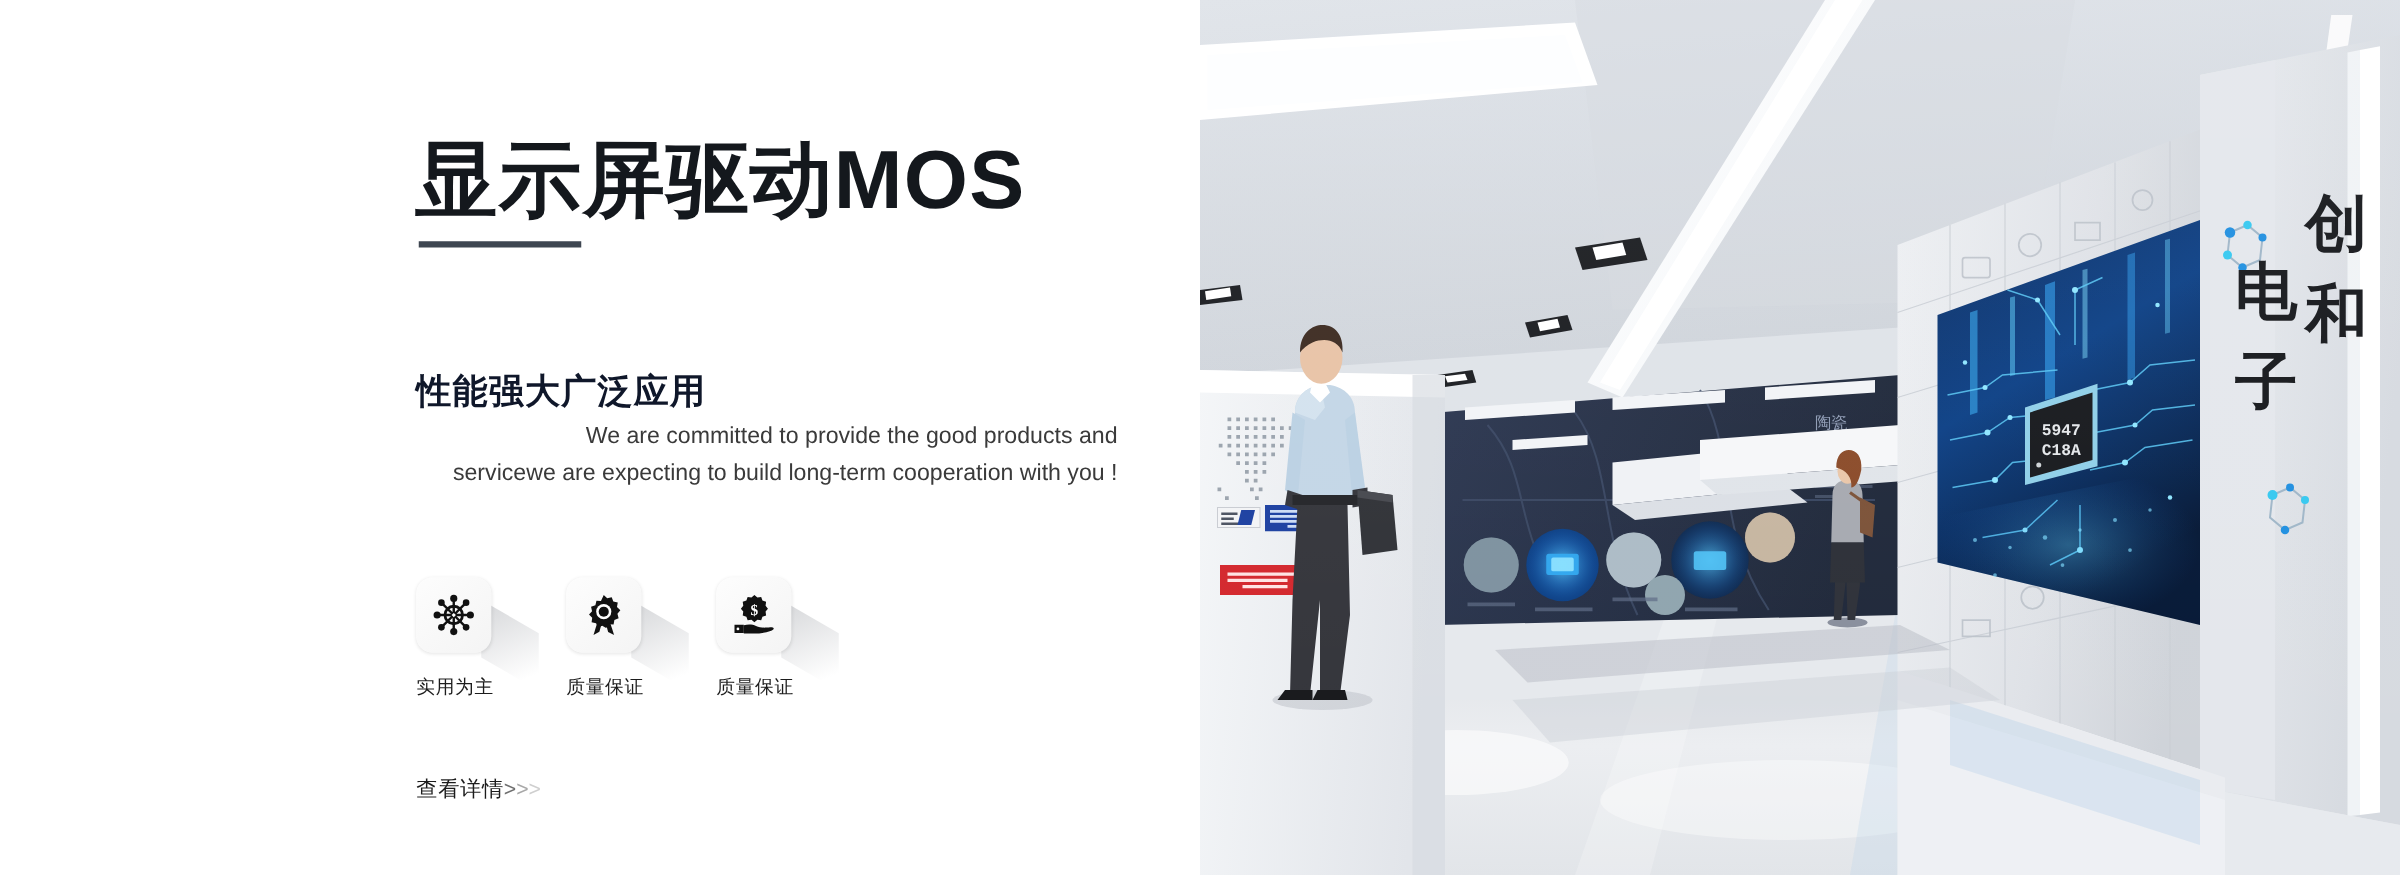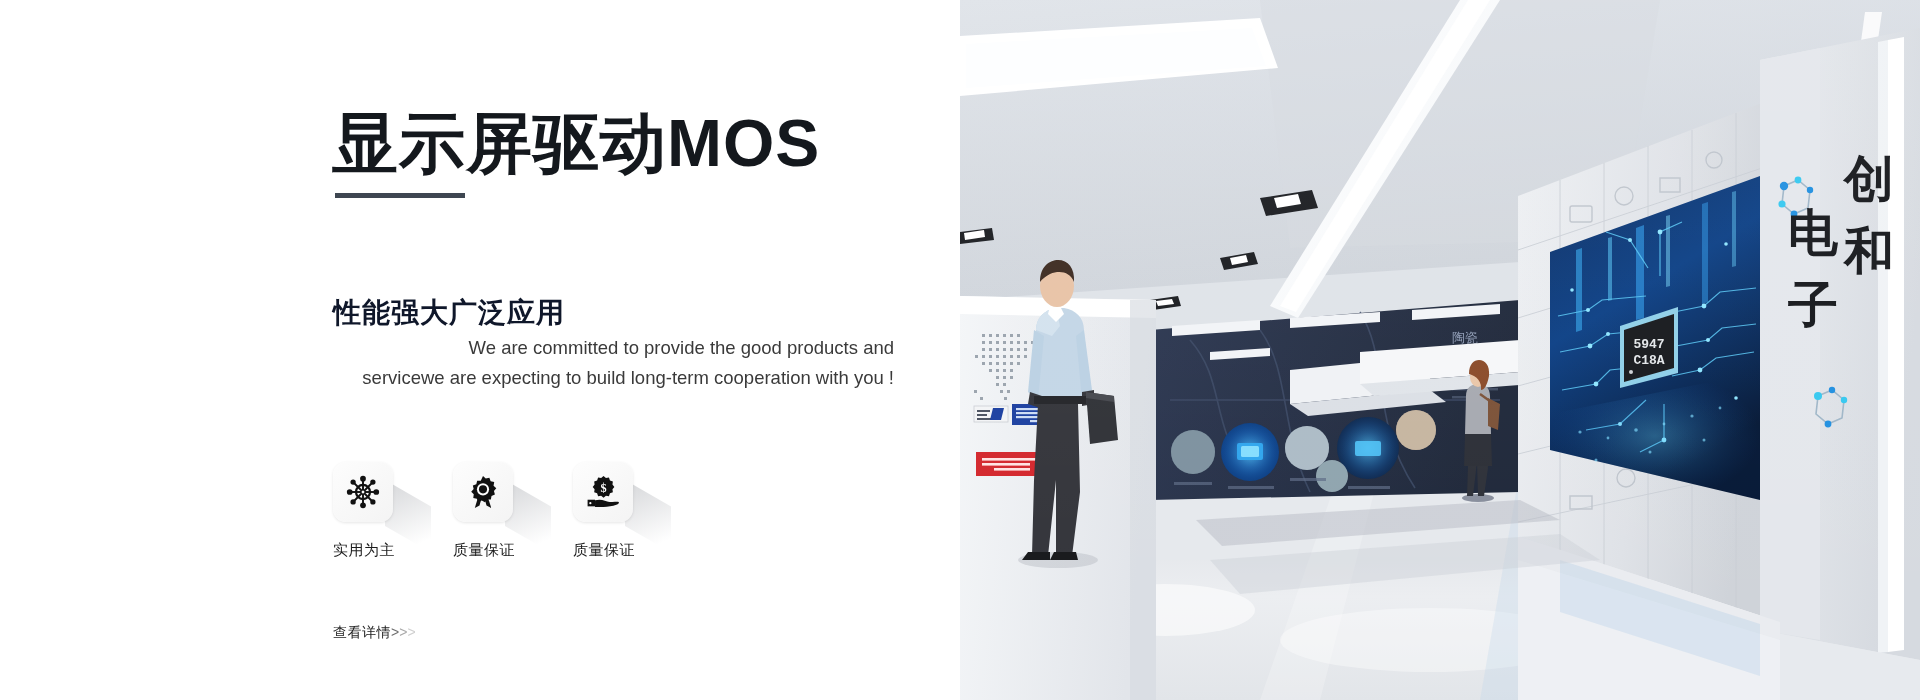--- a/index.html
+++ b/index.html
@@ -129,7 +129,7 @@
     position: absolute;
     left: 333px;
     top: 620px;
-    font-size: 14px;
+    font-size: 17px;
     line-height: 24px;
     color: #1c1c1c;
     letter-spacing: 0.5px;

